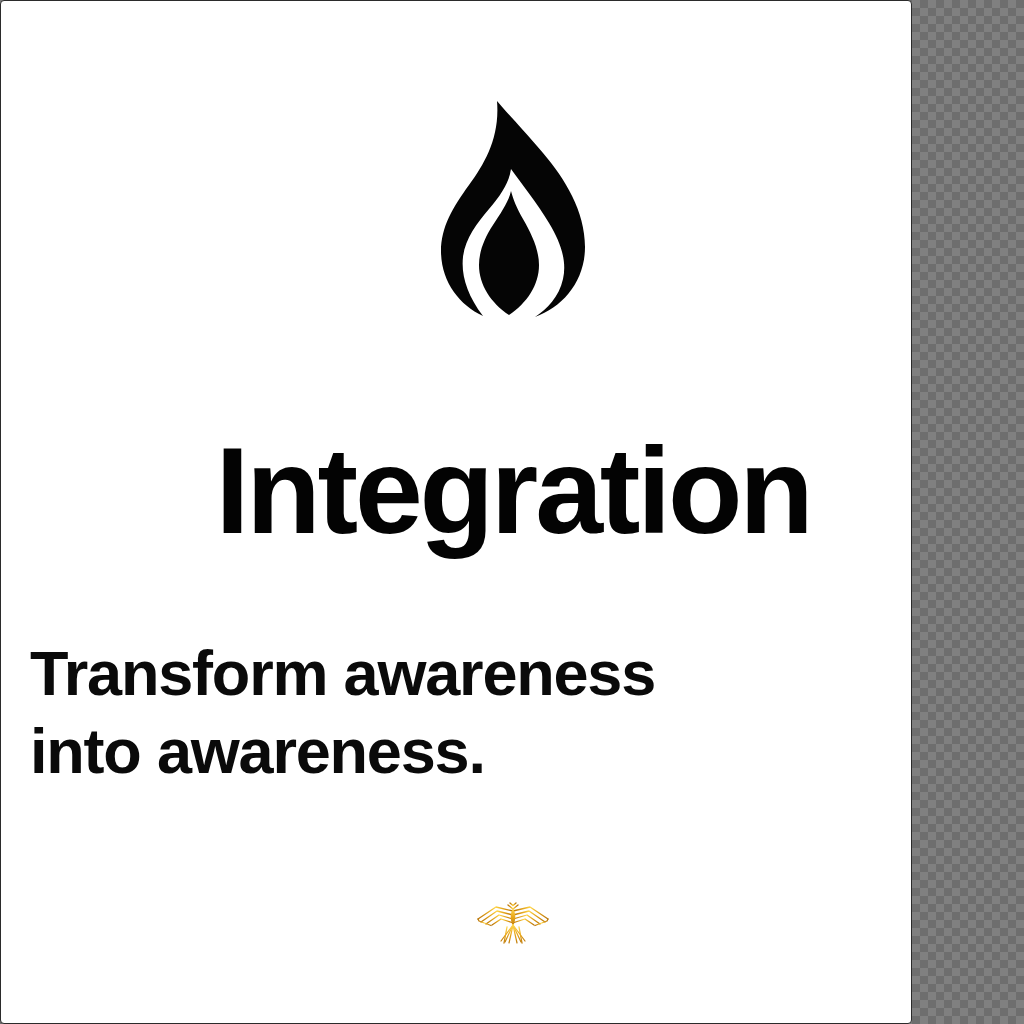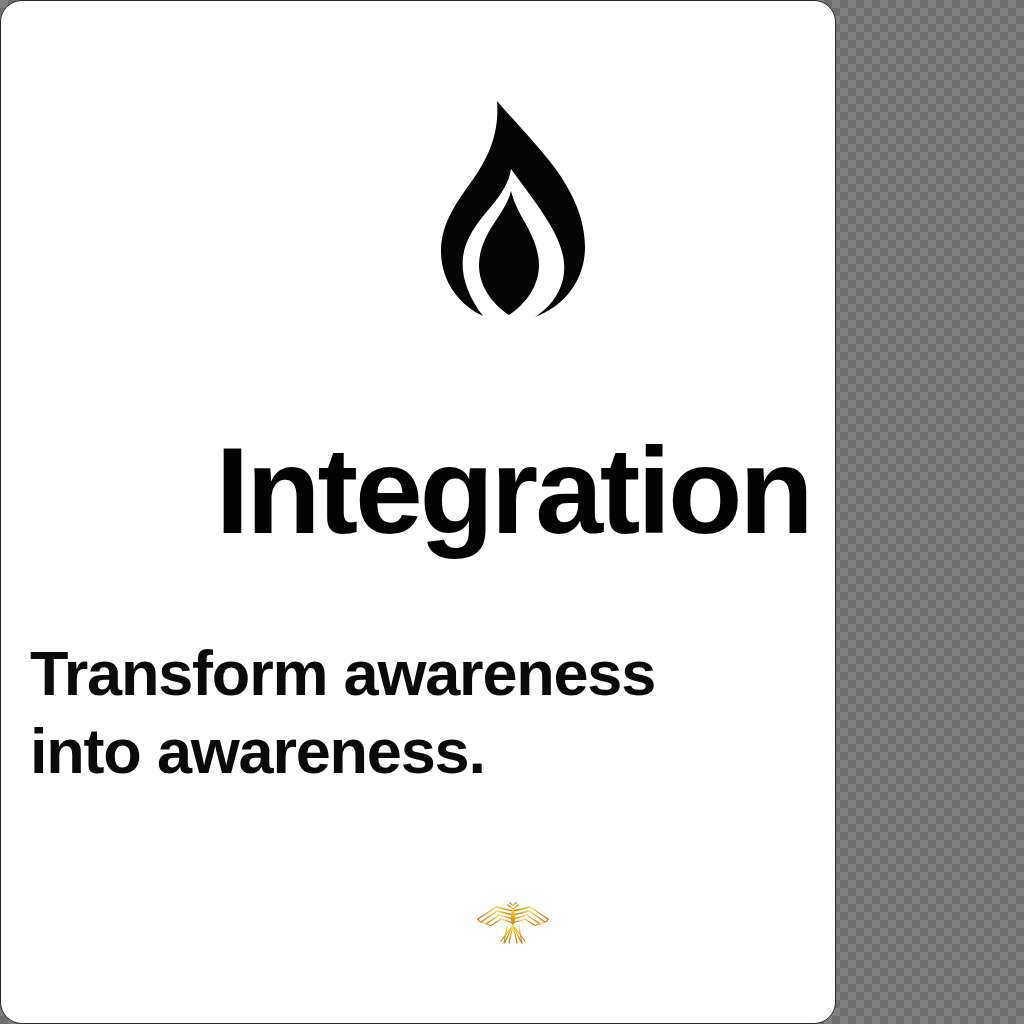--- a/index.html
+++ b/index.html
@@ -24,11 +24,11 @@
     position: absolute;
     left: 0;
     top: 0;
-    width: 836px;
+    width: 912px;
     height: 1024px;
     box-sizing: border-box;
     background: #ffffff;
-    border-radius: 22px;
+    border-radius: 4px;
     border: 1.5px solid #2b2b2b;
     overflow: hidden;
   }

